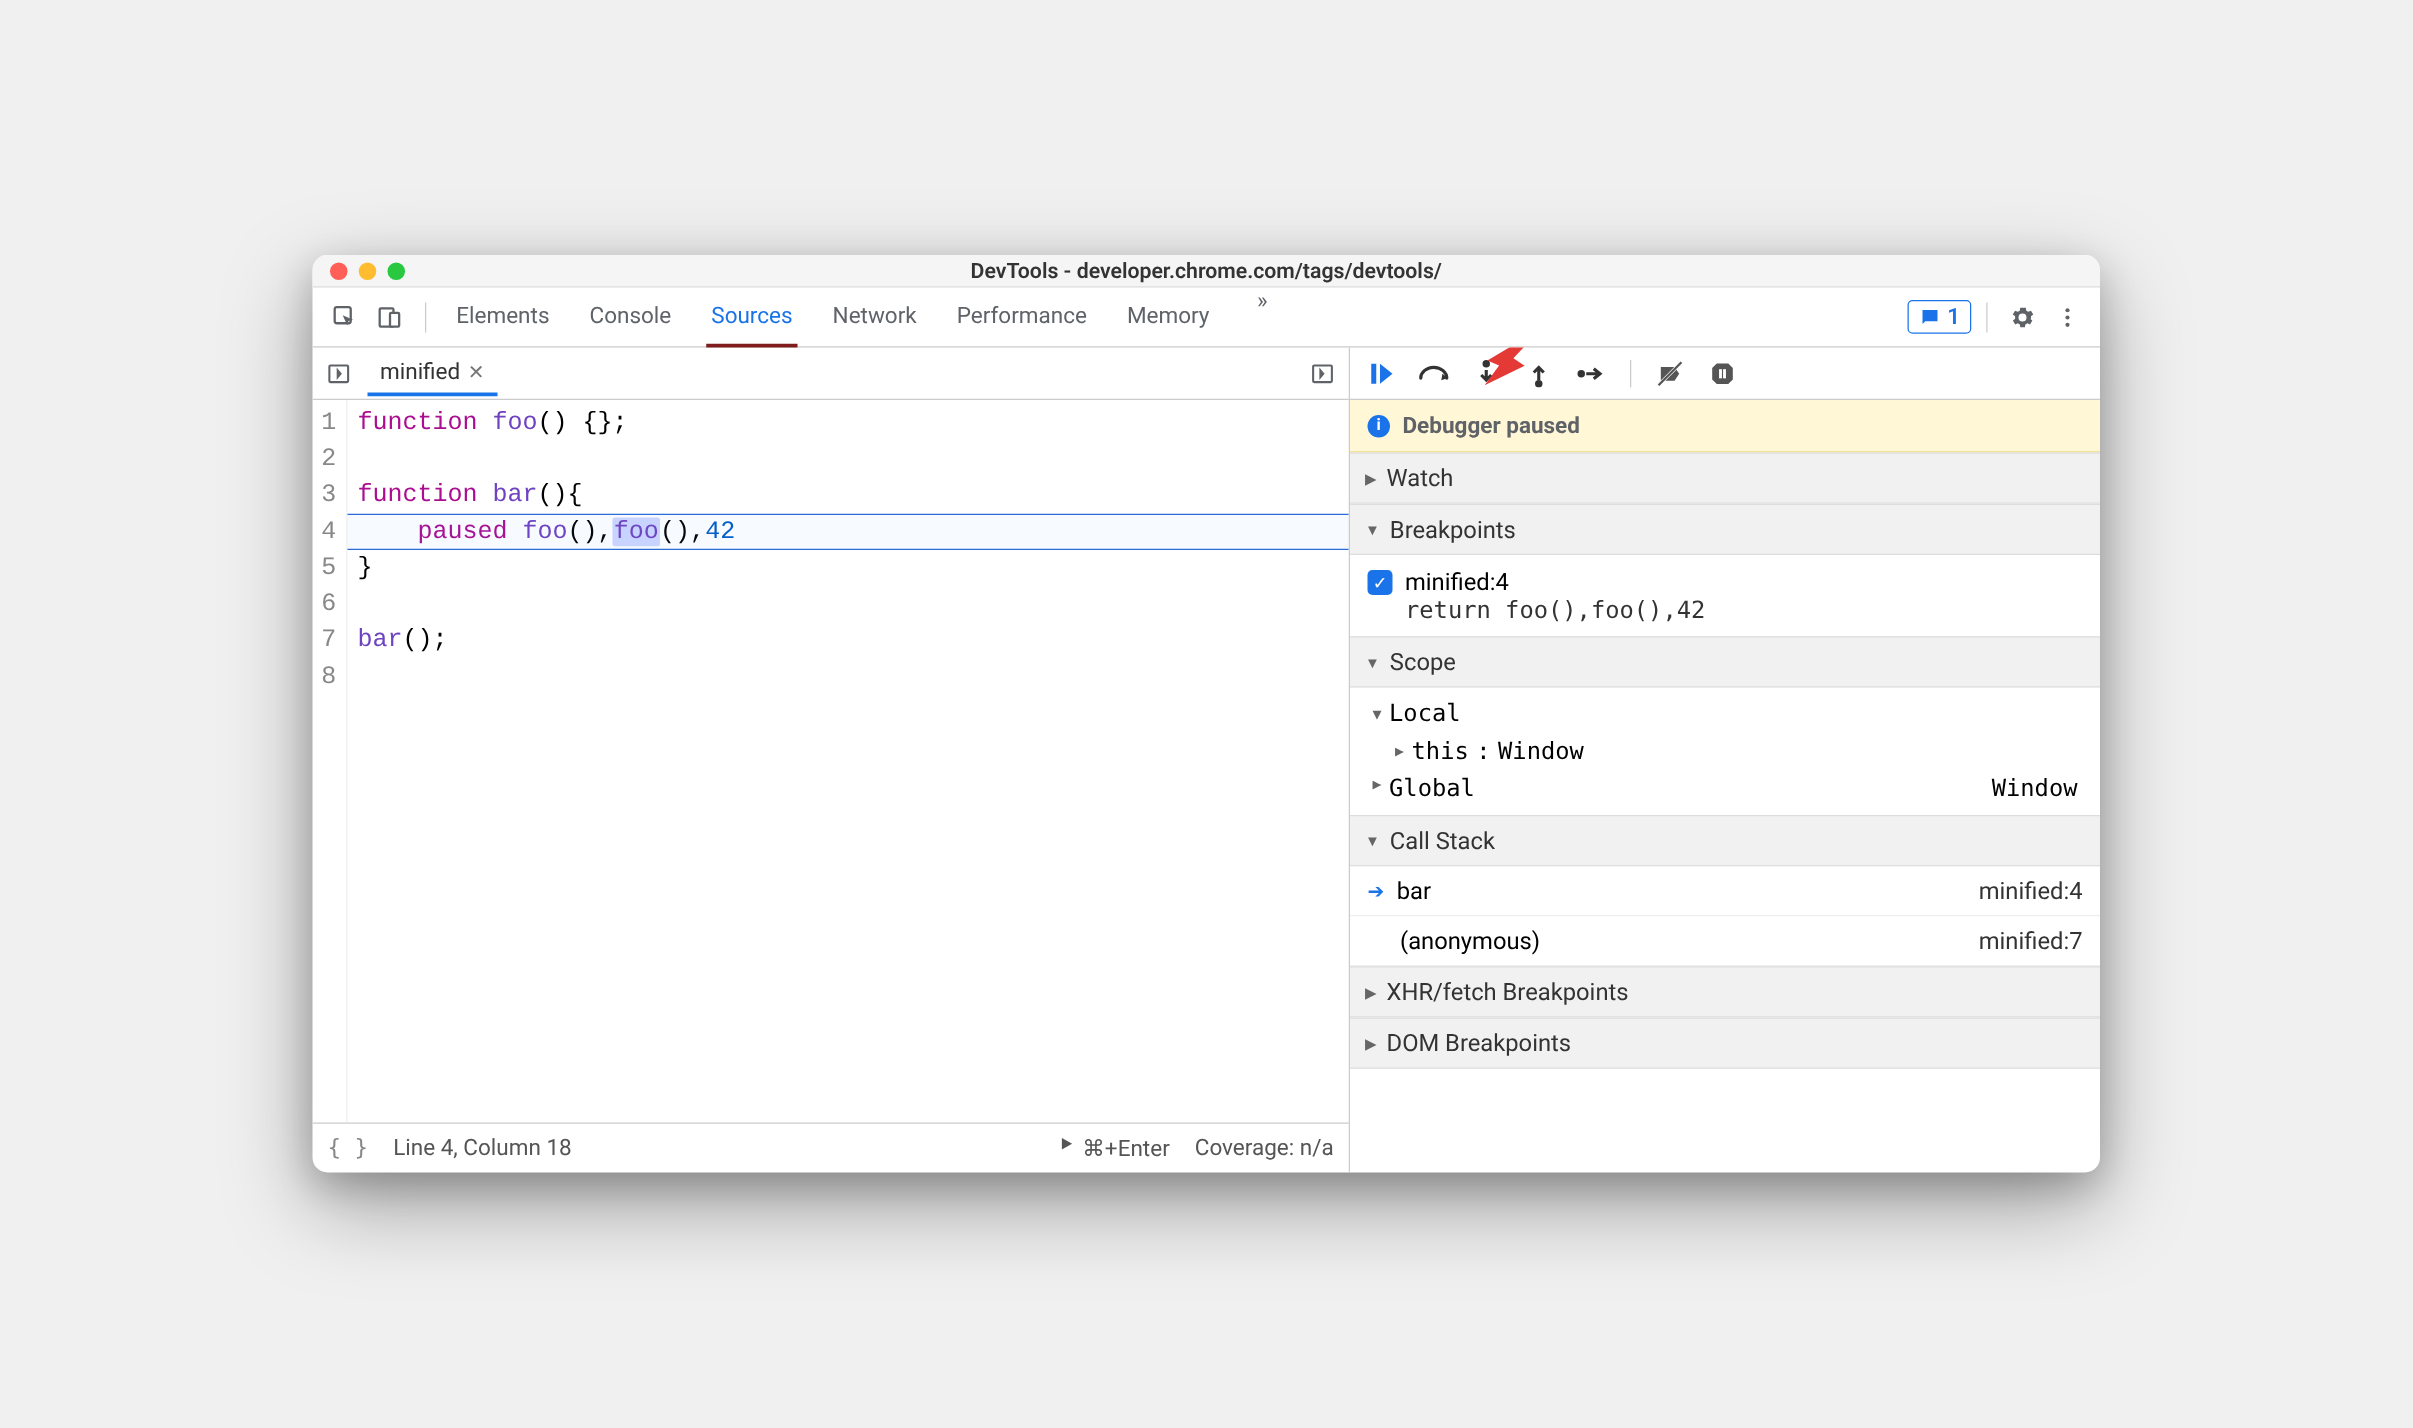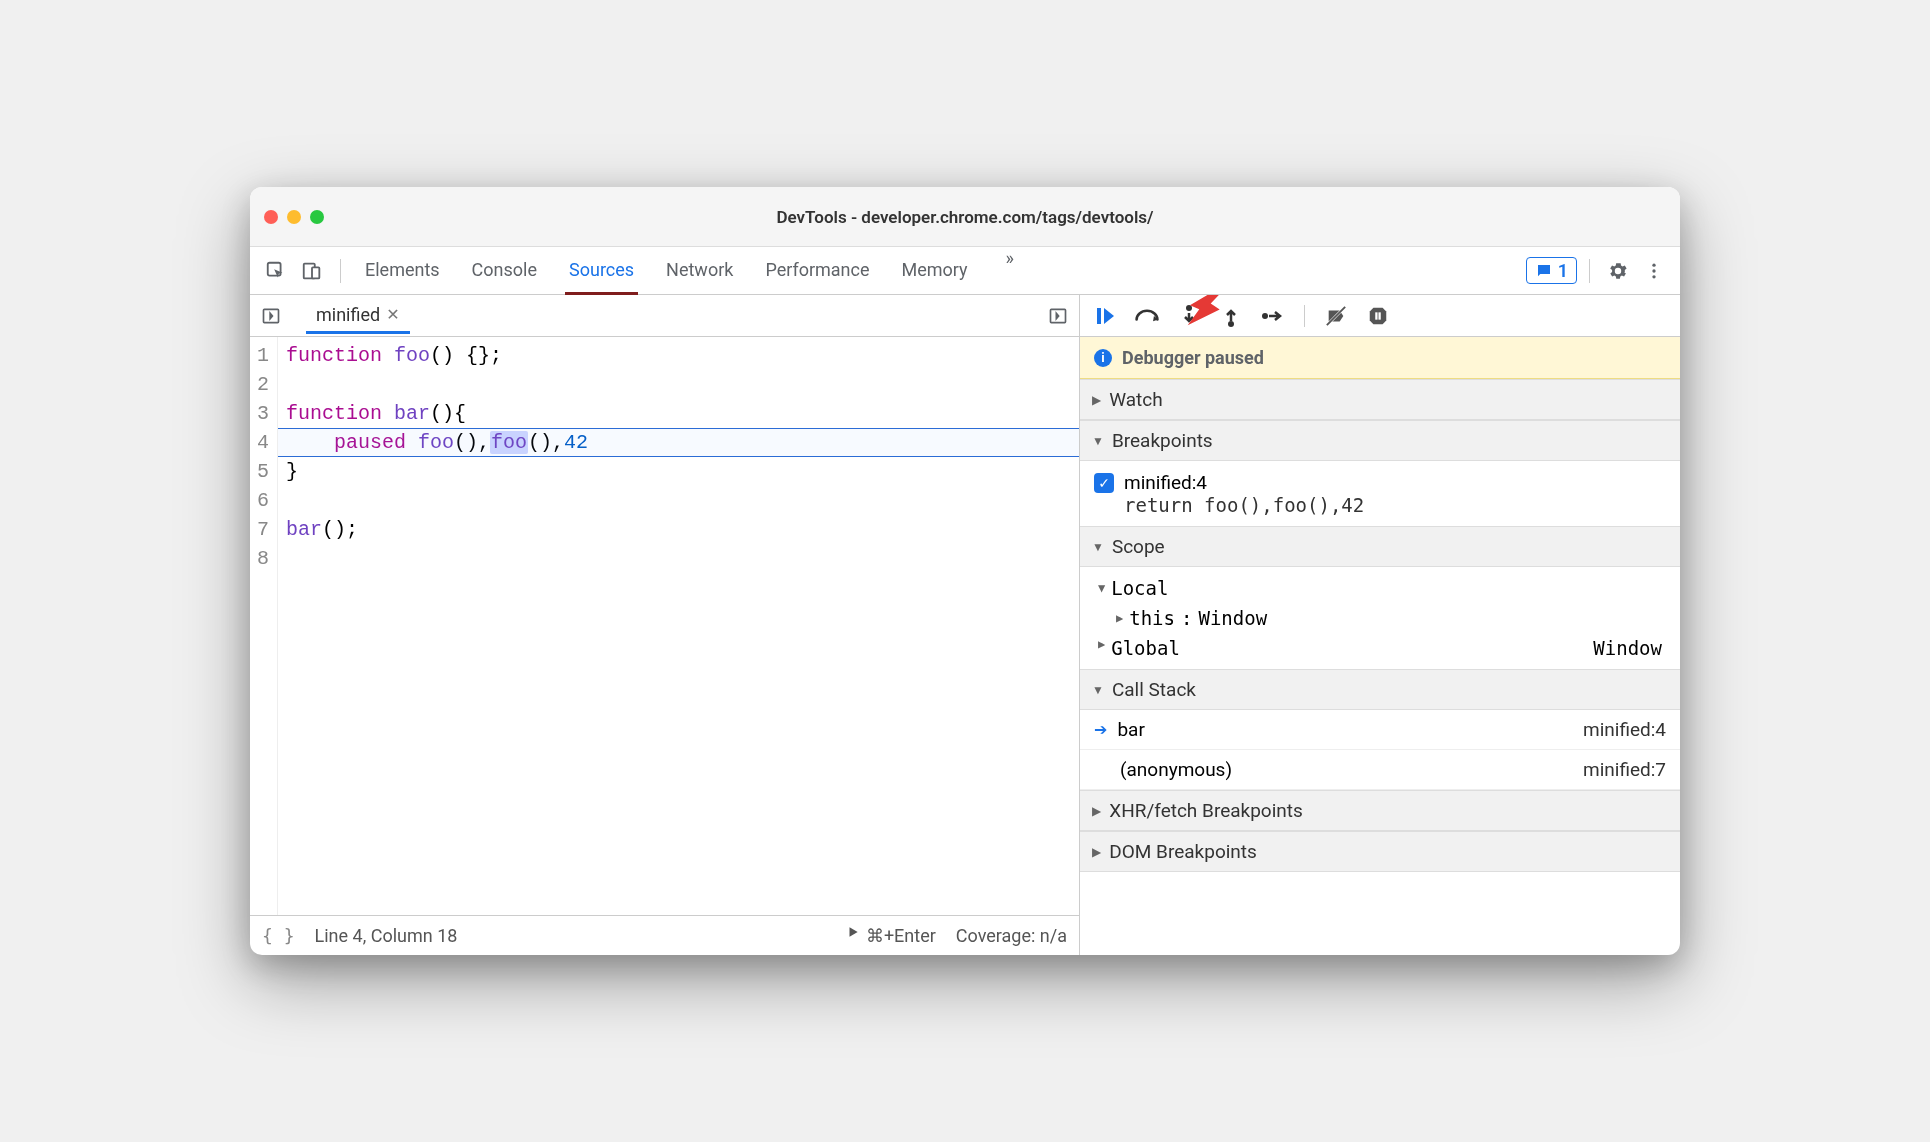--- a/index.html
+++ b/index.html
@@ -22,7 +22,7 @@
       position: relative;
     }
     .titlebar {
-      height: 60px;
+      height: 26px;
       background: #f5f5f5;
       border-bottom: 1px solid #ddd;
       display: flex;

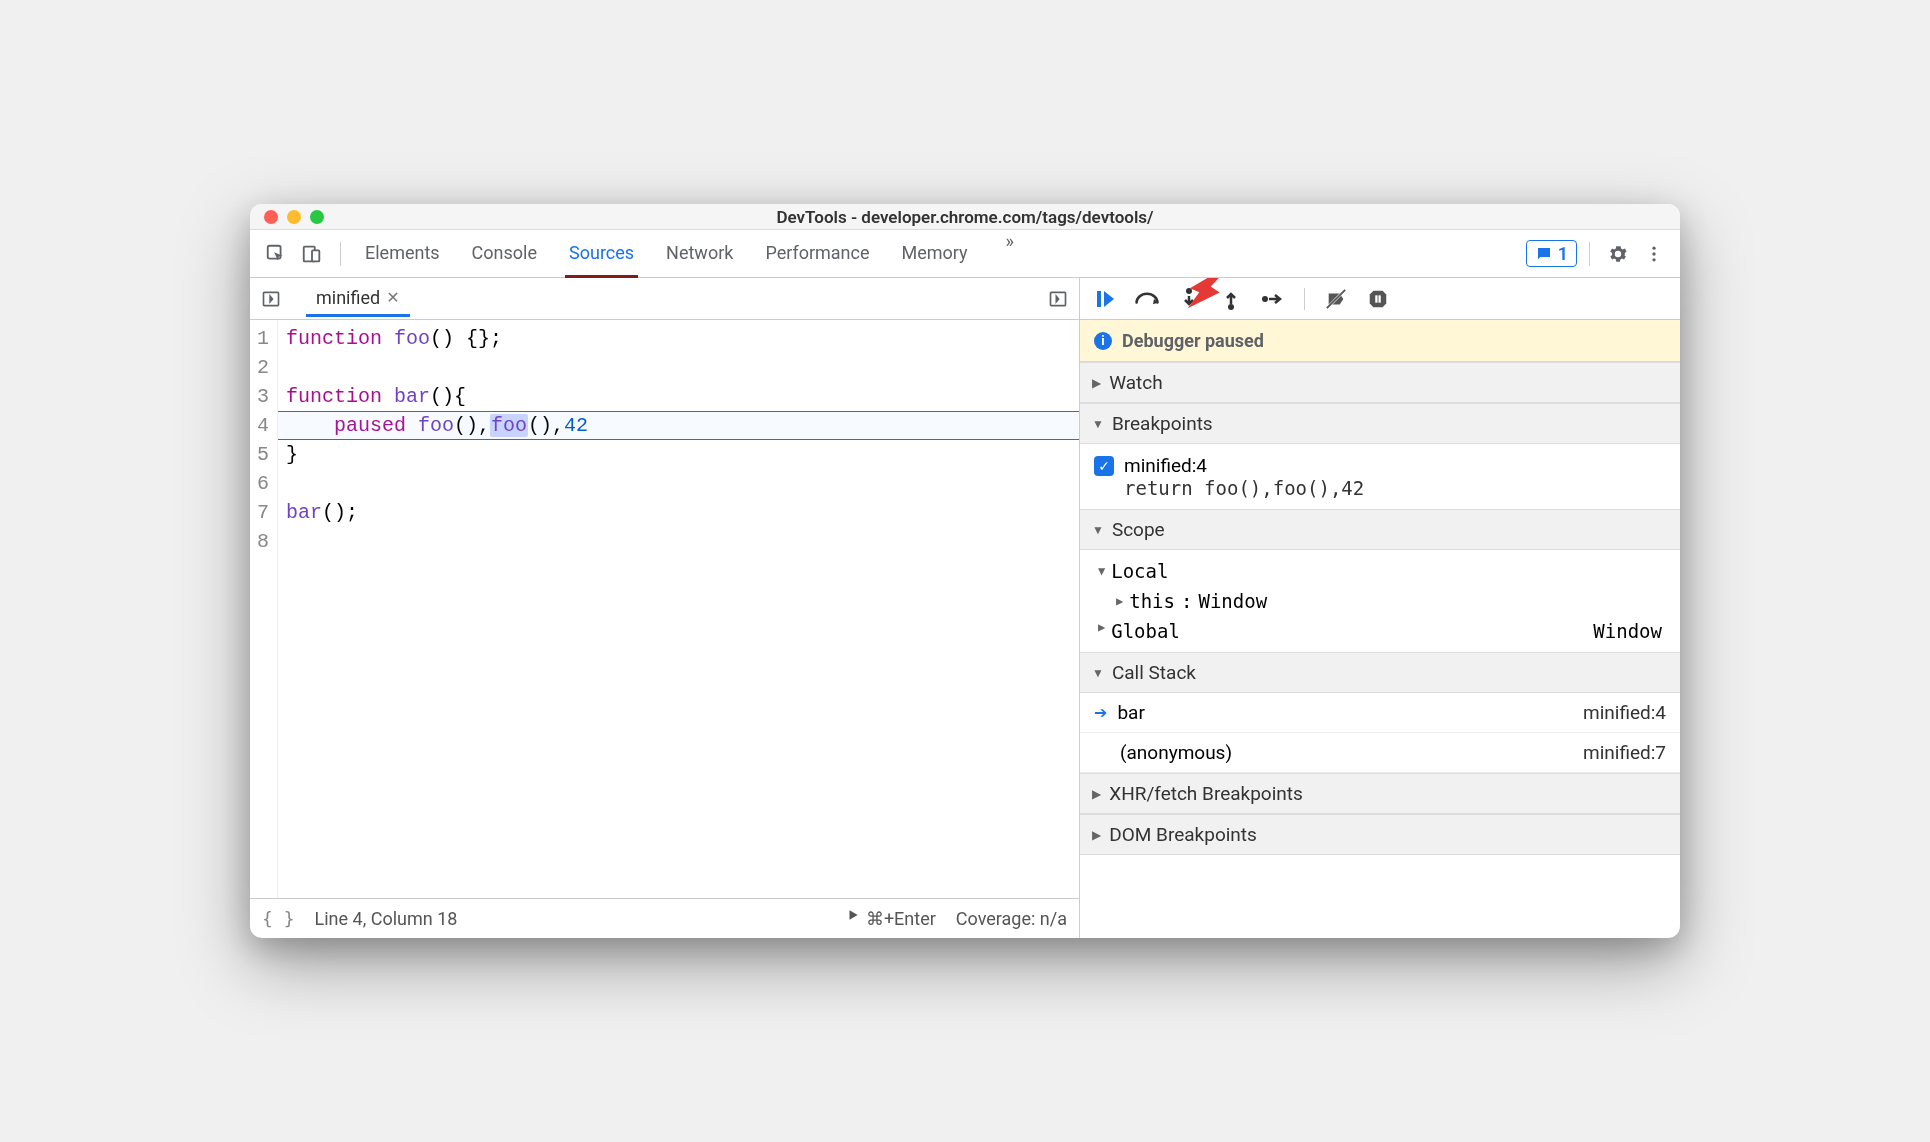--- a/index.html
+++ b/index.html
@@ -65,7 +65,7 @@
     .right { width:600px; display:flex; flex-direction:column; overflow:hidden; }
     .tabbar {
       height:42px; border-bottom:1px solid #ccc; display:flex; align-items:center;
-      padding: 0 6px; gap:20px;
+      padding: 0 6px; gap:8px;
     }
     .ftab {
       padding:6px 10px; display:flex; align-items:center; gap:6px;

